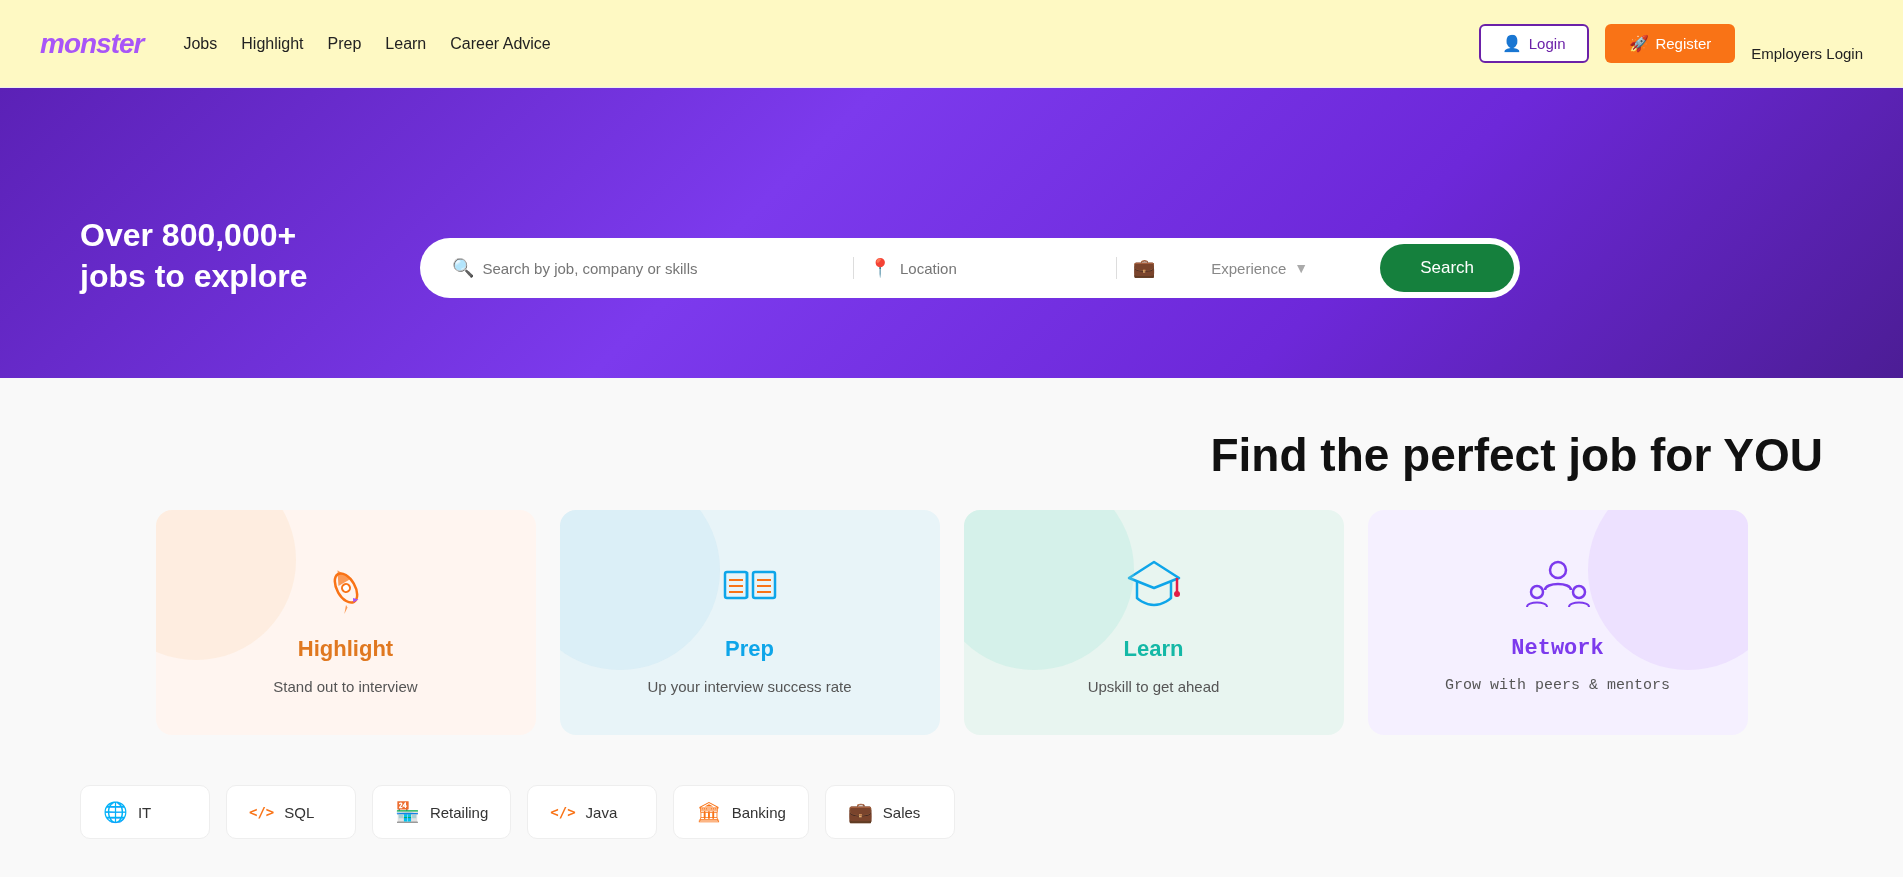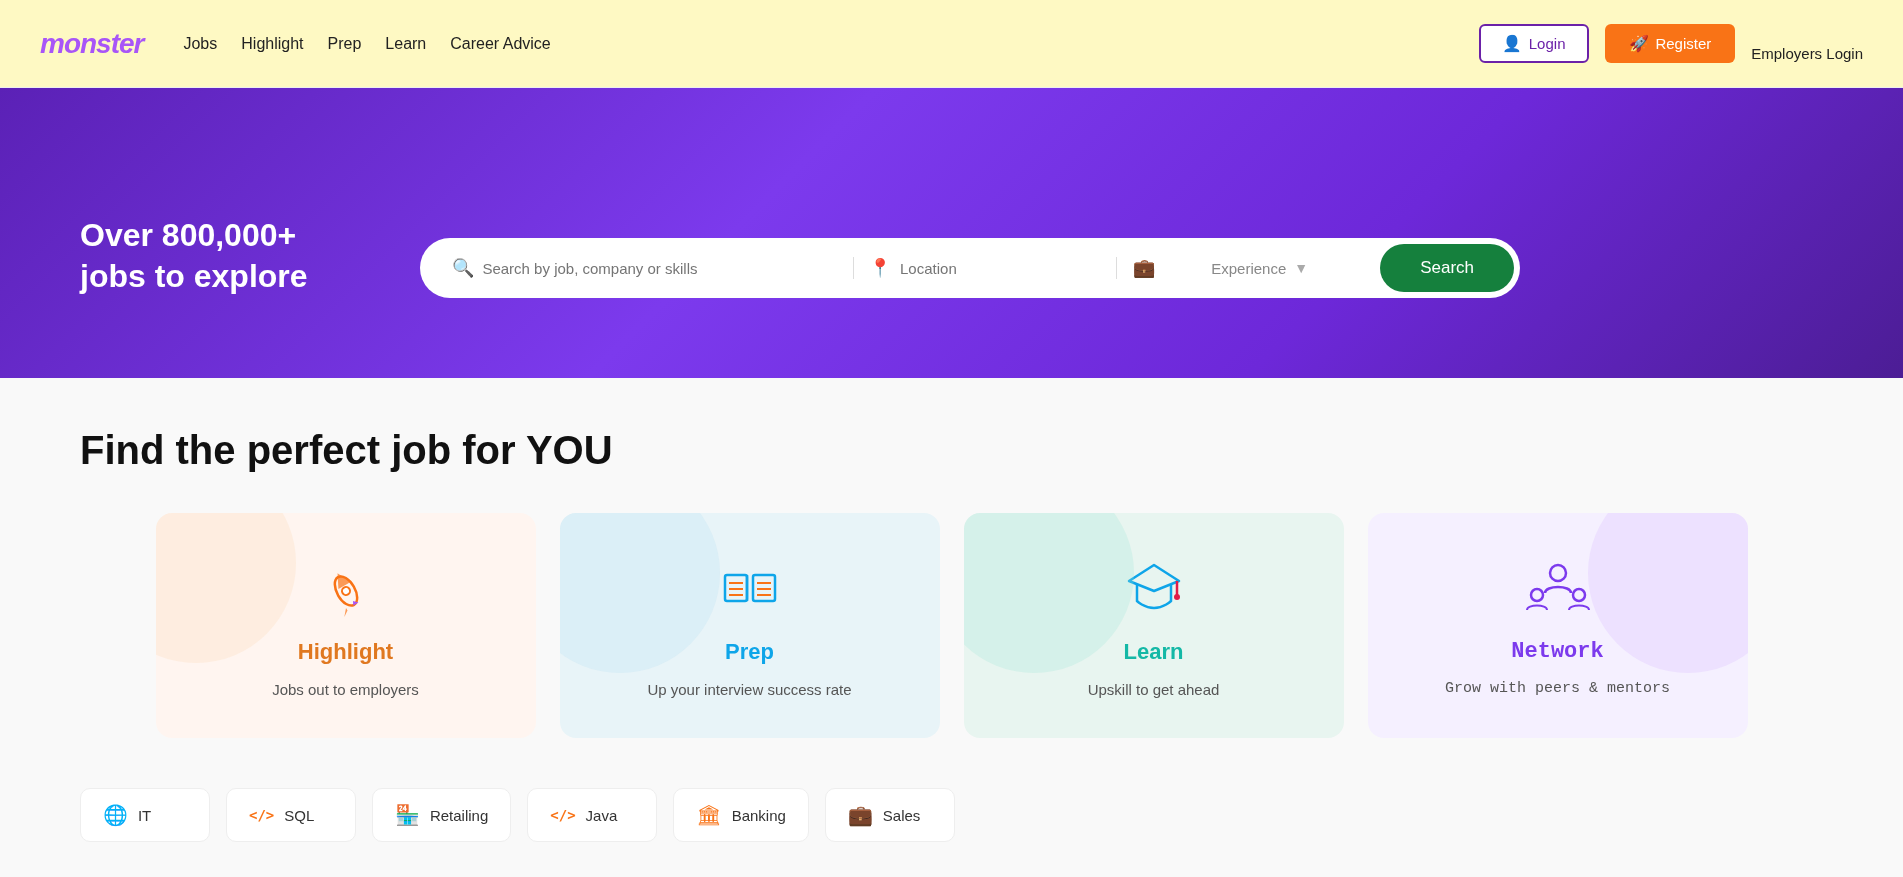--- a/index.html
+++ b/index.html
@@ -151,11 +151,11 @@
       padding: 50px 80px 40px 80px;
     }
     .section-title {
-      text-align: left;
-      font-size: 40px;
+      text-align: right;
+      font-size: 46px;
       font-weight: bold;
       color: #111;
-      margin-bottom: 40px;
+      margin-bottom: 28px;
     }
     .cards-row {
       display: flex;

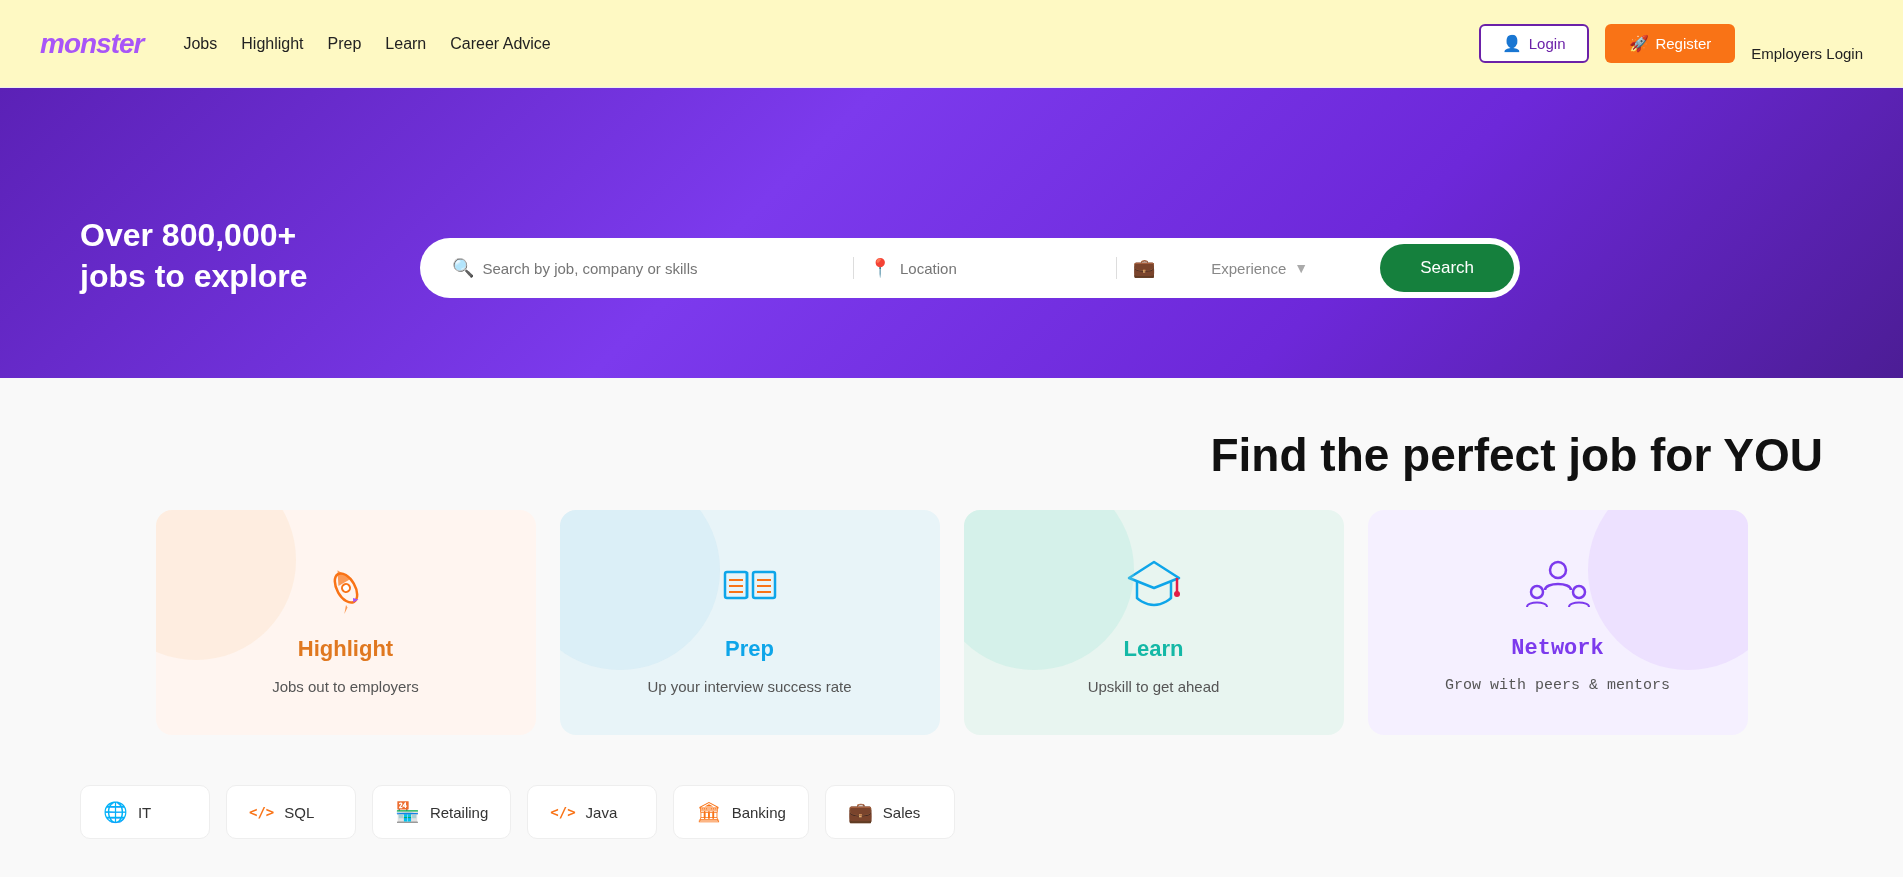--- a/index.html
+++ b/index.html
@@ -292,7 +292,7 @@
         <polygon points="42,48 46,52 40,52" fill="#a855f7" transform="rotate(-30 42 48)"></polygon>
       </svg>
       <span class="card-title title-highlight">Highlight</span>
-      <span class="card-desc">Jobs out to employers</span>
+      <span class="card-desc">Stand out to interview</span>
     </div>
 
     <div class="feature-card card-prep">

